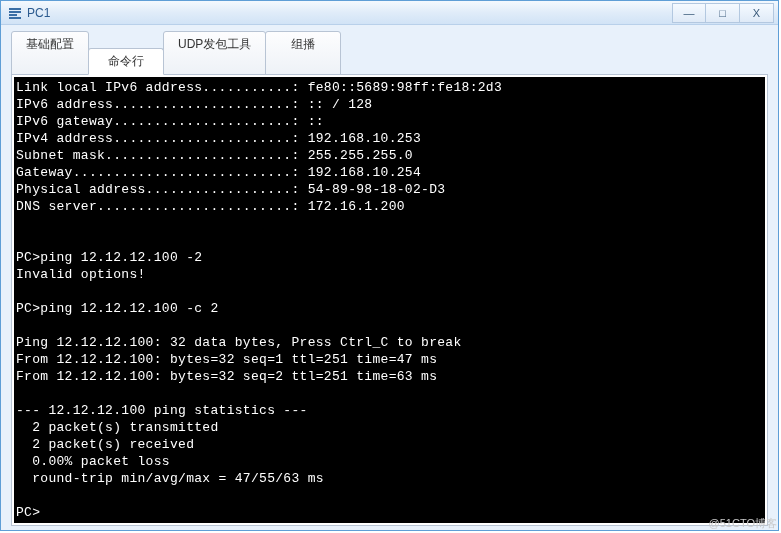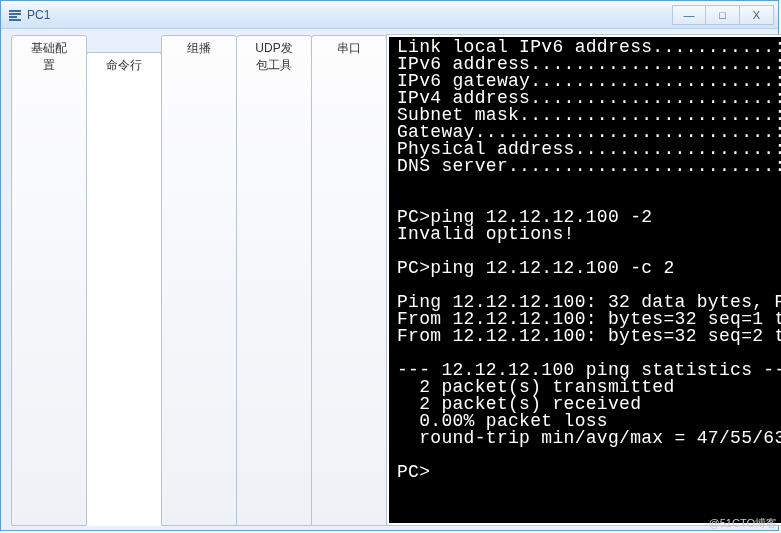--- a/index.html
+++ b/index.html
@@ -58,7 +58,7 @@
       flex: 1;
       padding: 6px 10px 4px 10px;
       display: flex;
-      flex-direction: row;
+      flex-direction: column;
       background: #e8f1fb;
     }
     .tabs {

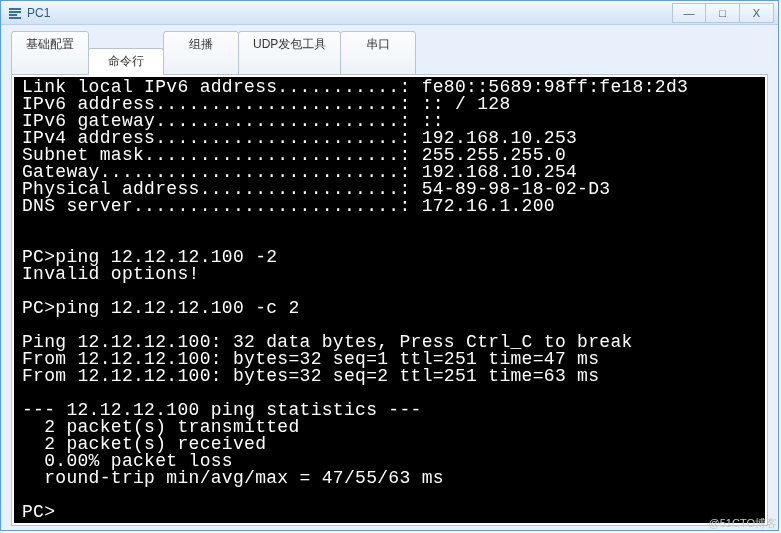--- a/index.html
+++ b/index.html
@@ -138,8 +138,8 @@
     <div class="tabs">
       <div class="tab">基础配置</div>
       <div class="tab active">命令行</div>
+      <div class="tab">UDP发包工具</div>
       <div class="tab">组播</div>
-      <div class="tab">UDP发包工具</div>
       <div class="tab">串口</div>
     </div>
     <div class="terminal-wrap">

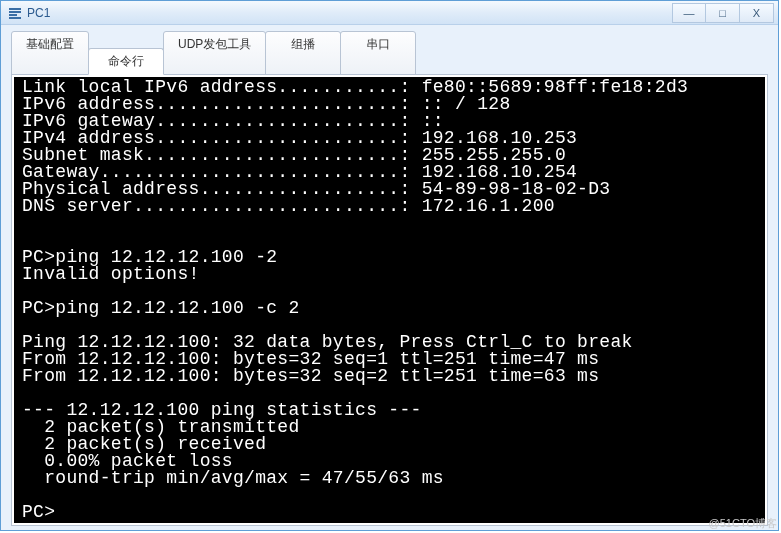--- a/index.html
+++ b/index.html
@@ -140,7 +140,6 @@
       <div class="tab active">命令行</div>
       <div class="tab">UDP发包工具</div>
       <div class="tab">组播</div>
-      <div class="tab">串口</div>
     </div>
     <div class="terminal-wrap">
       <div class="terminal" id="terminal">Link local IPv6 address...........: fe80::5689:98ff:fe18:2d3

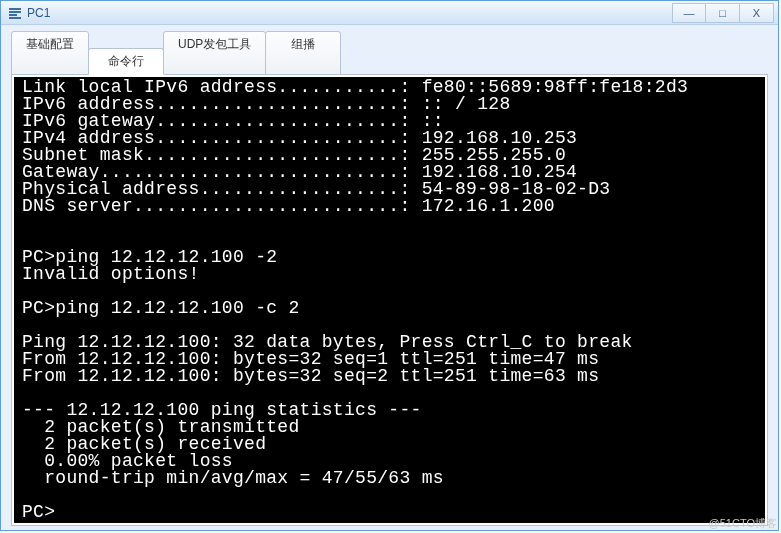--- a/index.html
+++ b/index.html
@@ -99,9 +99,9 @@
       background: #000;
       color: #fff;
       font-family: "Courier New", monospace;
-      font-size: 18px;
+      font-size: 13px;
       line-height: 17px;
-      padding: 2px 8px;
+      padding: 2px 2px;
       white-space: pre;
       overflow: hidden;
       letter-spacing: 0.3px;

